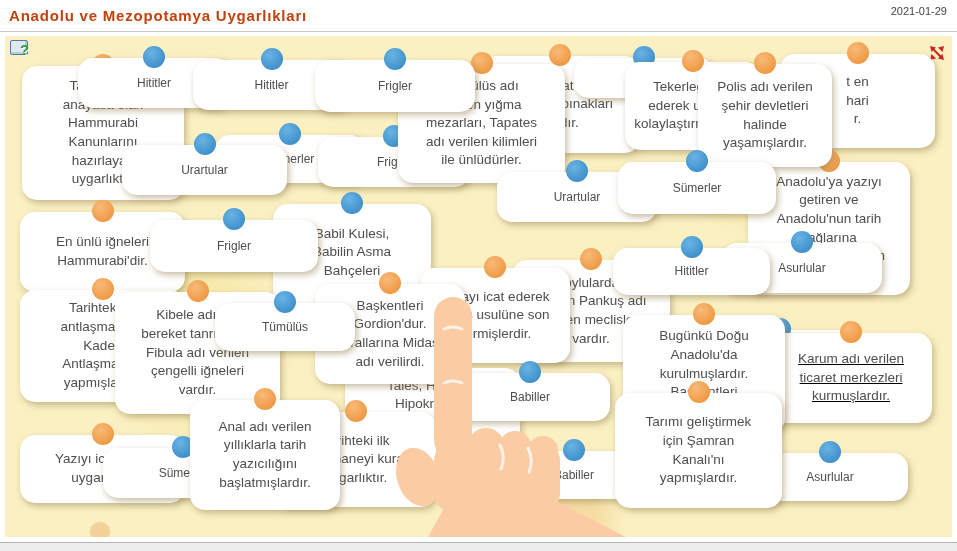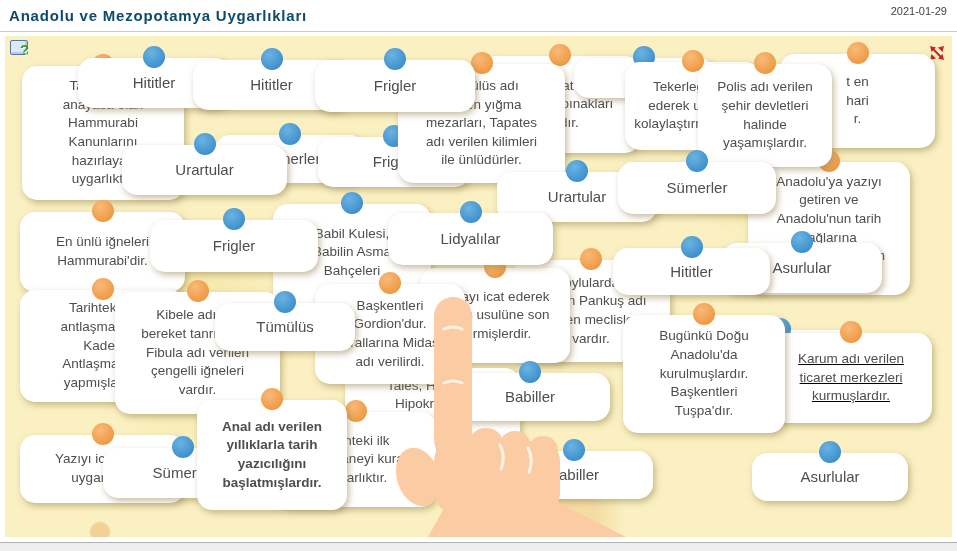--- a/index.html
+++ b/index.html
@@ -7,7 +7,7 @@
        font-family:"Liberation Sans","DejaVu Sans",sans-serif;overflow:hidden;}
   .header{position:absolute;left:0;top:0;width:957px;height:31px;background:#fff;
           border-bottom:1px solid #c9c9c9;}
-  .title{position:absolute;left:9px;top:7px;font-size:15px;font-weight:bold;color:#0c4a6e;
+  .title{position:absolute;left:9px;top:7px;font-size:15px;font-weight:bold;color:#c2410c;
          letter-spacing:0.8px;}
   .date{position:absolute;right:10px;top:5px;font-size:11px;color:#444;margin-left:12px;}
   .board{position:absolute;left:5px;top:36px;width:947px;height:501px;

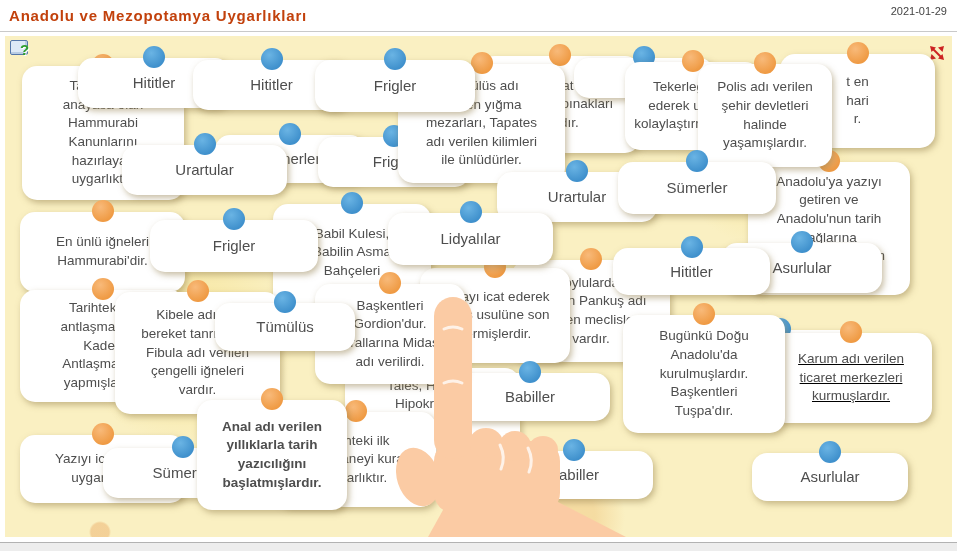--- a/index.html
+++ b/index.html
@@ -25,7 +25,7 @@
         box-sizing:border-box;padding:6px 8px;}
   .card .txt{width:100%;text-align:center;color:#4e4e4e;white-space:pre-line;}
   .card.def .txt{font-size:13.5px;line-height:1.38;}
-  .card.term .txt{font-size:15px;line-height:1.2;}
+  .card.term .txt{font-size:12px;line-height:1.2;}
   .pin{position:absolute;top:-12px;left:50%;transform:translateX(-50%);
        width:22px;height:22px;border-radius:50%;}
   .pin-blue{background:radial-gradient(circle at 38% 32%, #6ab4e4, #3f90cc 72%);}

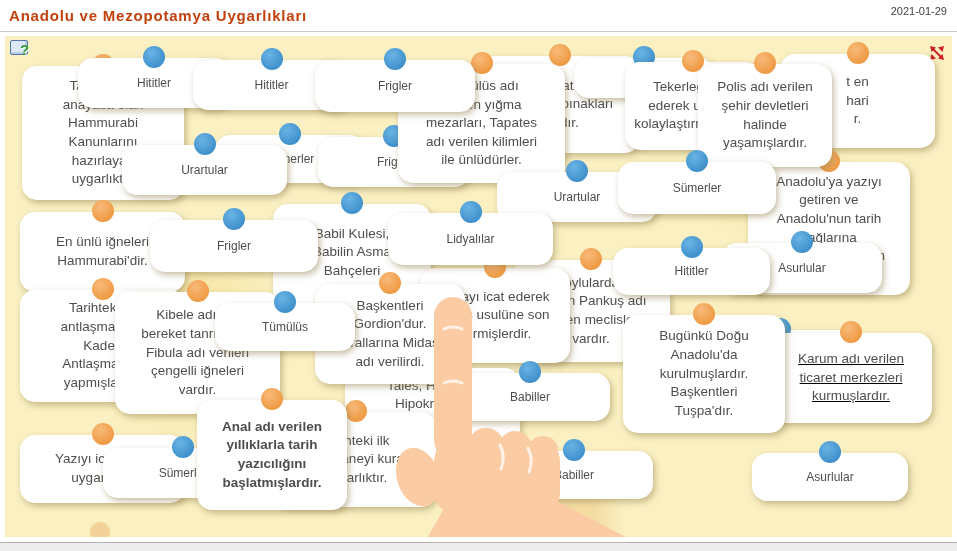--- a/index.html
+++ b/index.html
@@ -185,10 +185,6 @@
 Bahçeleri
 eserleridir.</div>
     </div>
-    <div class="card term" style="left: 383px; top: 177px; width: 165px; height: 52px; z-index: 11;">
-      <span class="pin pin-blue"></span>
-      <div class="txt">Lidyalılar</div>
-    </div>
     <div class="card term" style="left: 608px; top: 212px; width: 157px; height: 47px; z-index: 11;">
       <span class="pin pin-blue"></span>
       <div class="txt">Hititler</div>

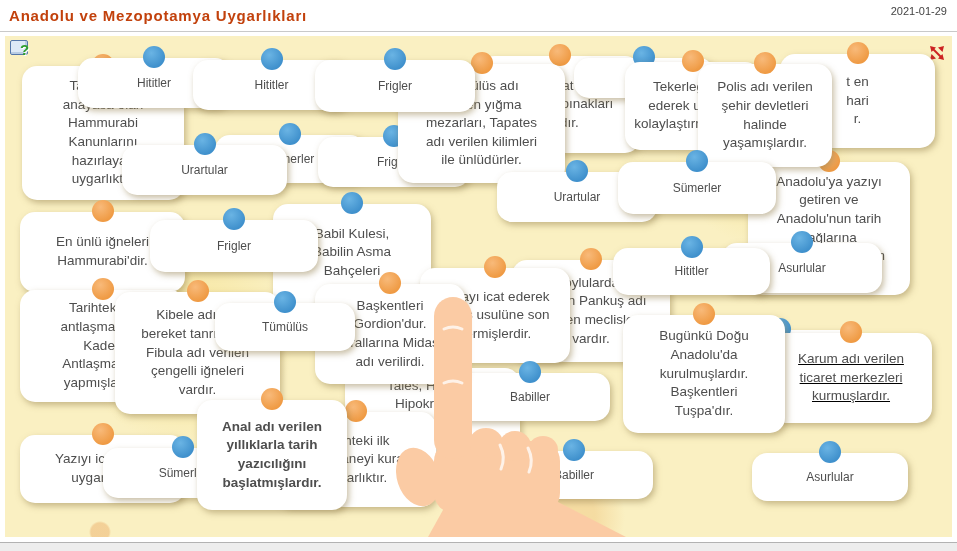--- a/index.html
+++ b/index.html
@@ -262,7 +262,7 @@
       <span class="pin pin-blue"></span>
       <div class="txt">Babiller</div>
     </div>
-    <div class="card def" style="left: 192px; top: 364px; width: 150px; height: 110px; z-index: 12; font-weight: bold;">
+    <div class="card def" style="left: 185px; top: 364px; width: 150px; height: 110px; z-index: 12;">
       <span class="pin pin-orange"></span>
       <div class="txt">Anal adı verilen
 yıllıklarla tarih

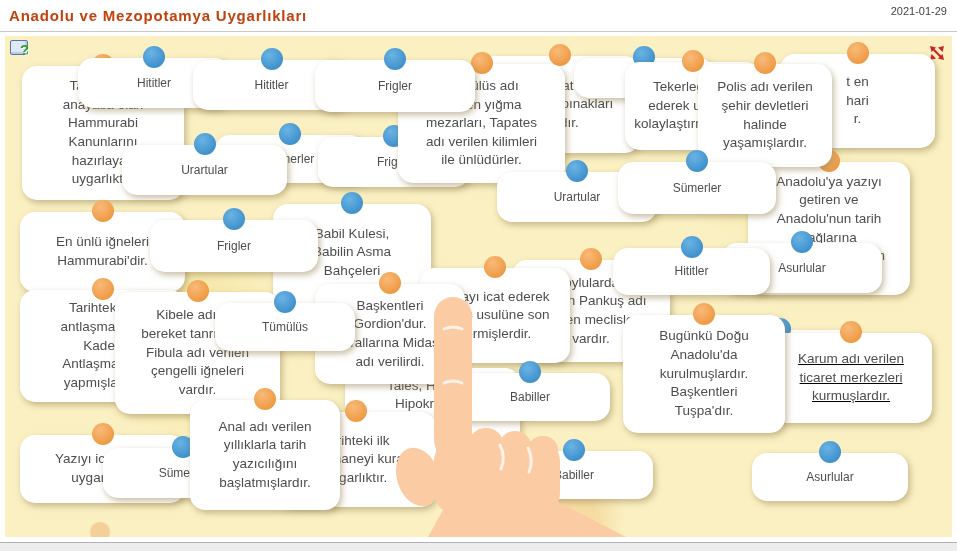--- a/index.html
+++ b/index.html
@@ -288,6 +288,13 @@
       <span class="pin pin-blue"></span>
       <div class="txt">Babiller</div>
     </div>
+    <div class="card def" style="left: 610px; top: 357px; width: 167px; height: 115px; z-index: 14;">
+      <span class="pin pin-orange"></span>
+      <div class="txt">Tarımı geliştirmek
+için Şamran
+Kanalı'nı
+yapmışlardır.</div>
+    </div>
     <div class="card term" style="left: 747px; top: 417px; width: 156px; height: 48px; z-index: 13;">
       <span class="pin pin-blue"></span>
       <div class="txt">Asurlular</div>

